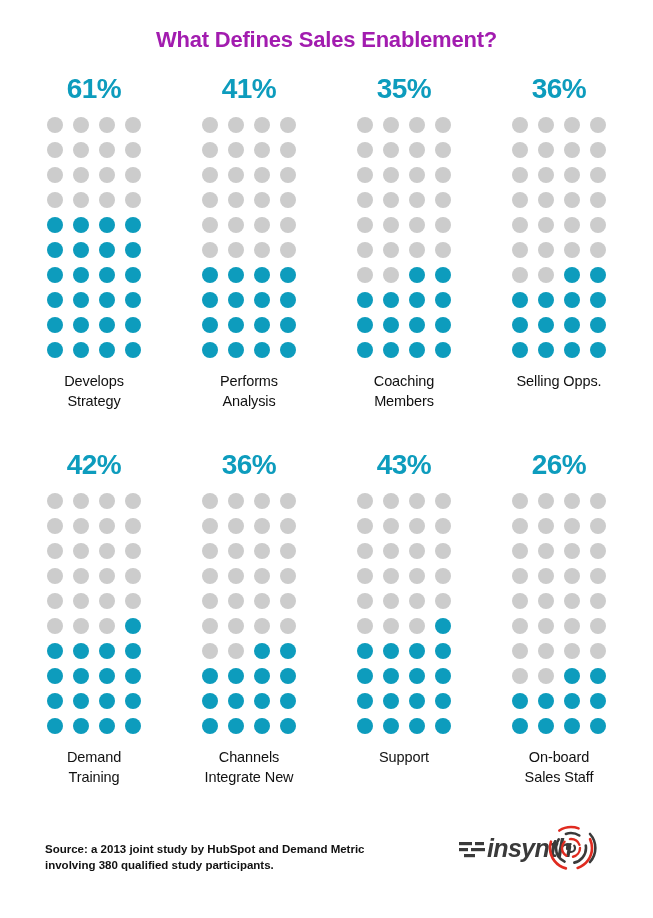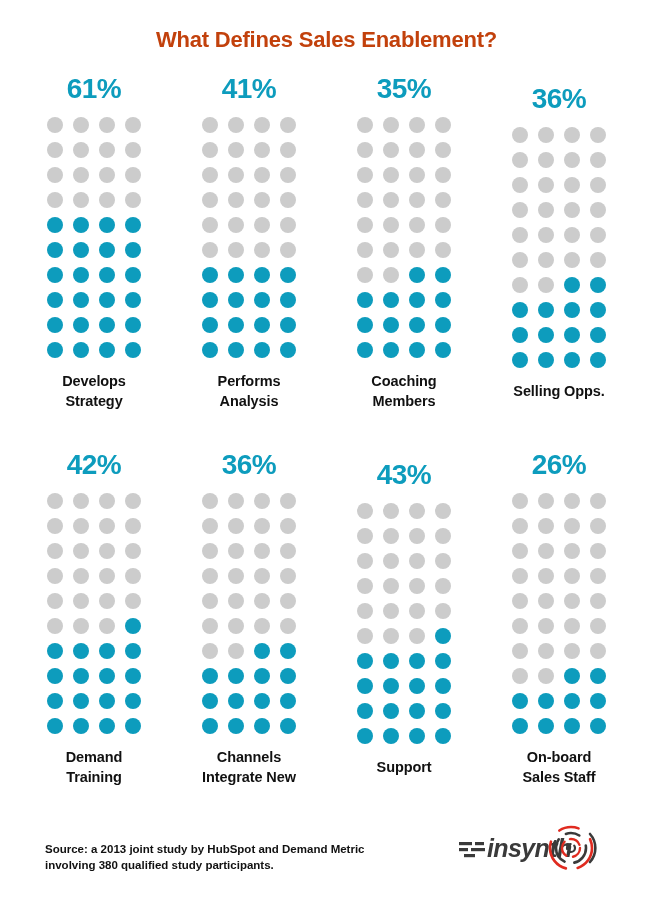--- a/index.html
+++ b/index.html
@@ -28,7 +28,7 @@
     text-align: center;
     font-size: 22px;
     font-weight: bold;
-    color: #c2410c;
+    color: #a21caf;
     letter-spacing: -0.2px;
     margin-top: 27px;
     margin-bottom: 0;

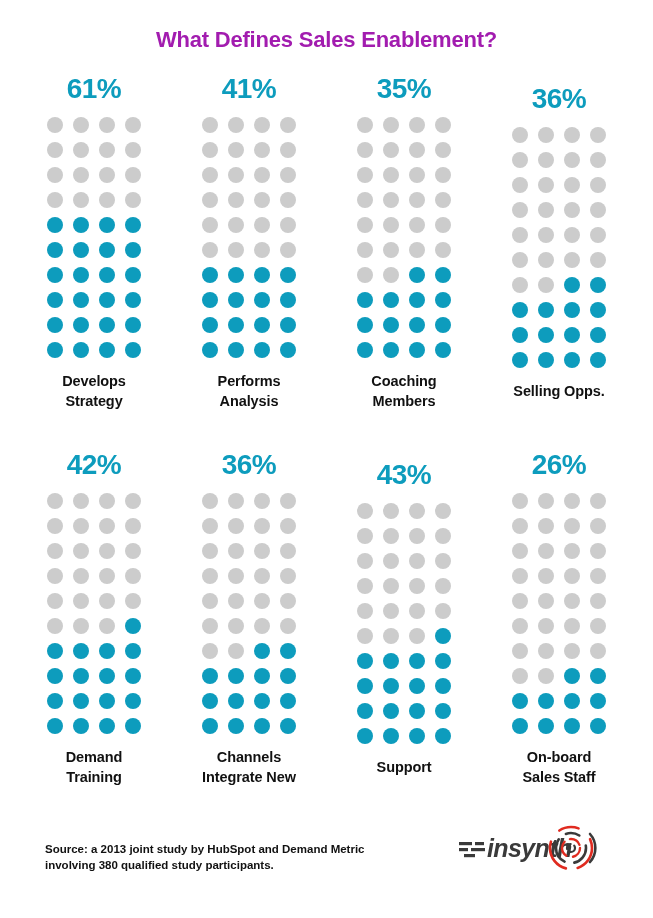--- a/index.html
+++ b/index.html
@@ -37,7 +37,7 @@
   .grid-row {
     display: flex;
     justify-content: center;
-    align-items: center;
+    align-items: flex-start;
     gap: 0px;
   }
   .grid-row.row-1 { margin-top: 22px; }

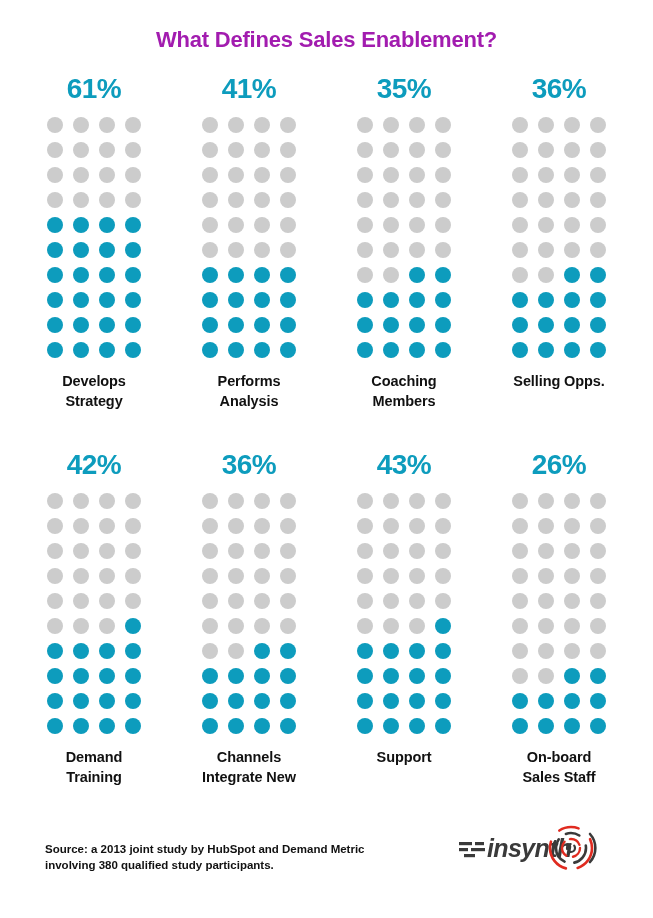--- a/index.html
+++ b/index.html
@@ -79,7 +79,7 @@
     margin-top: 14px;
     text-align: center;
     font-size: 14.5px;
-    font-weight: bold;
+    font-weight: normal;
     color: #111111;
     line-height: 1.35;
     letter-spacing: -0.1px;

